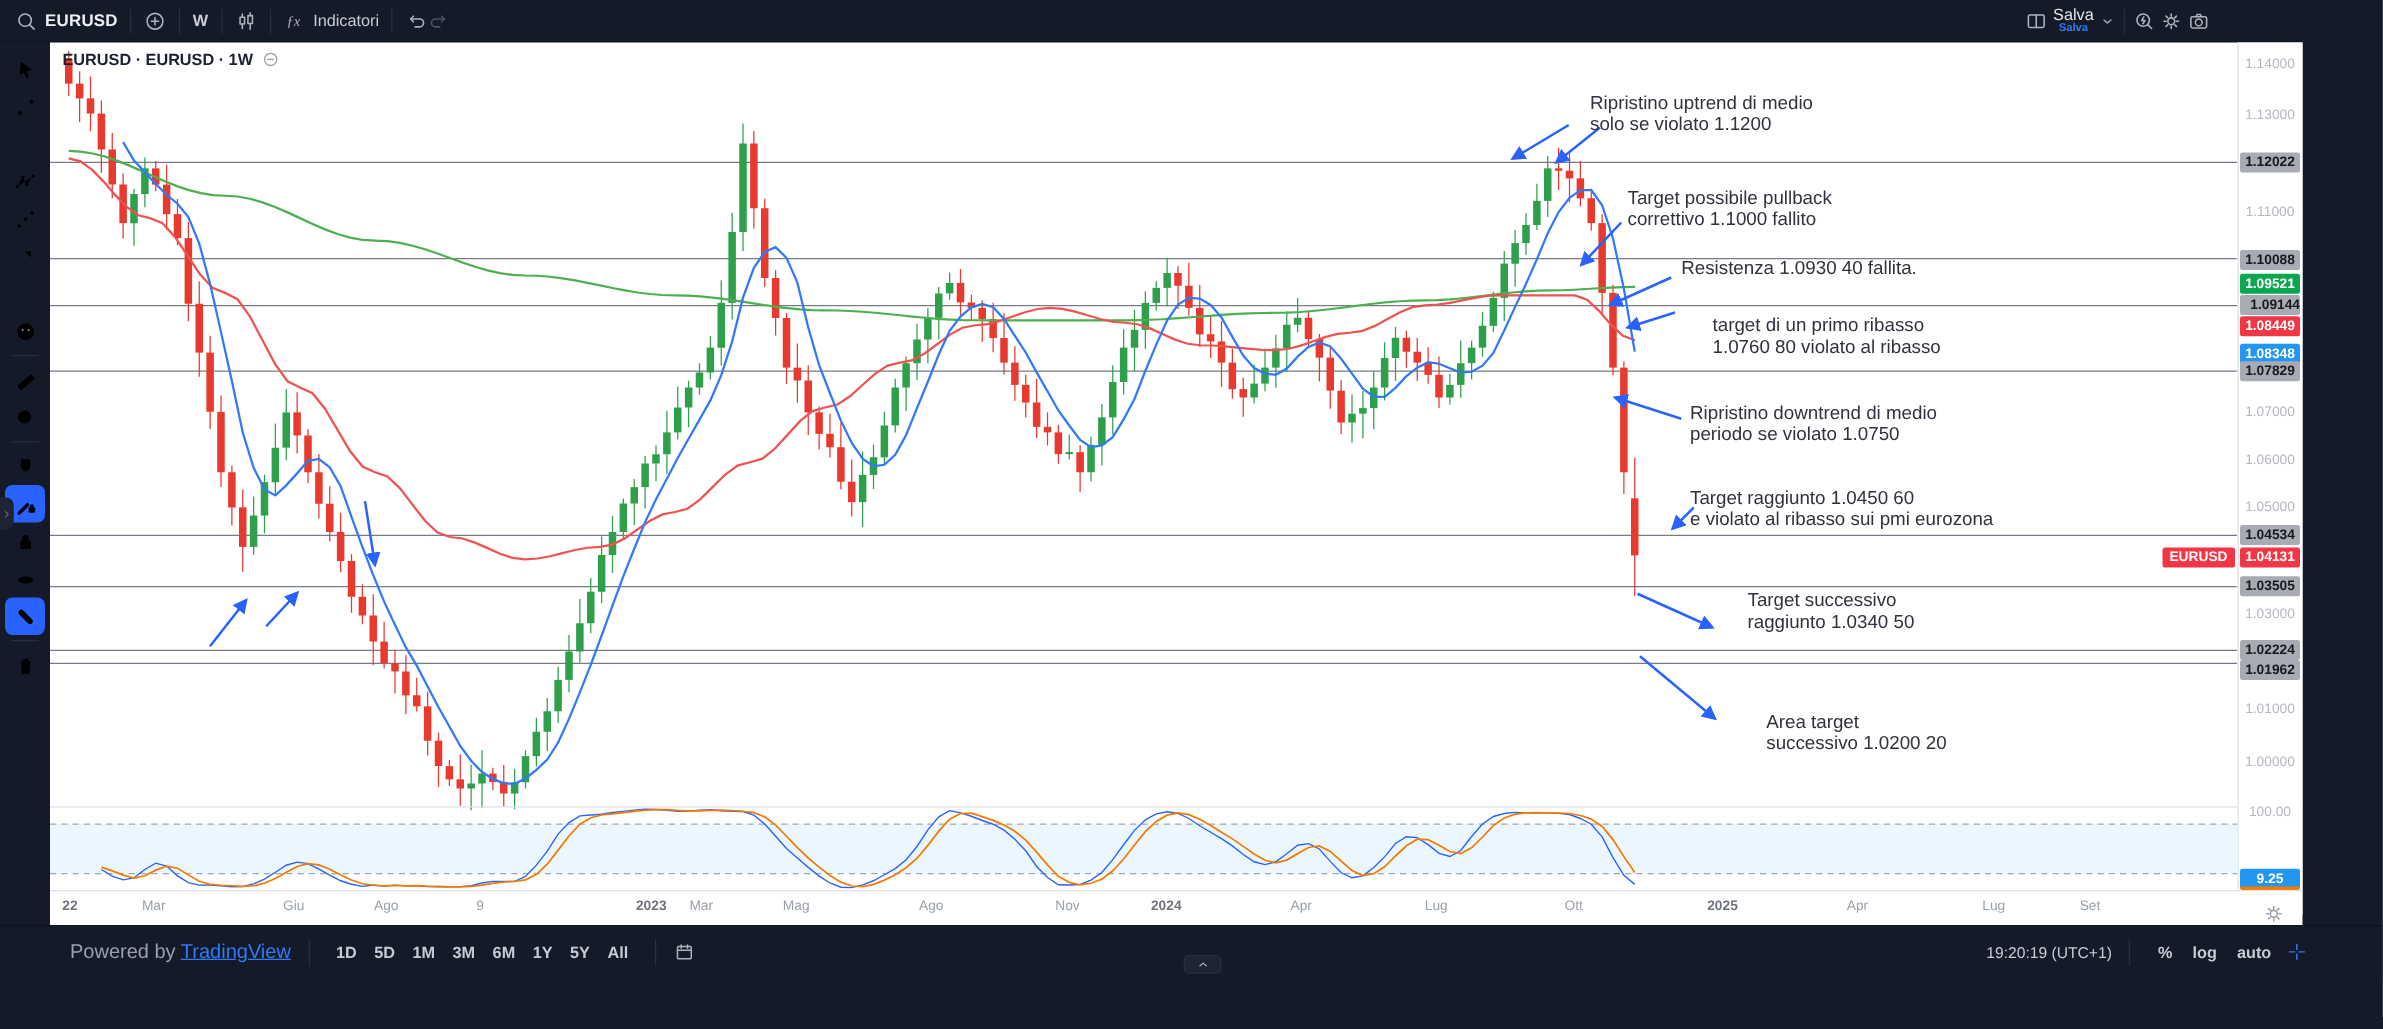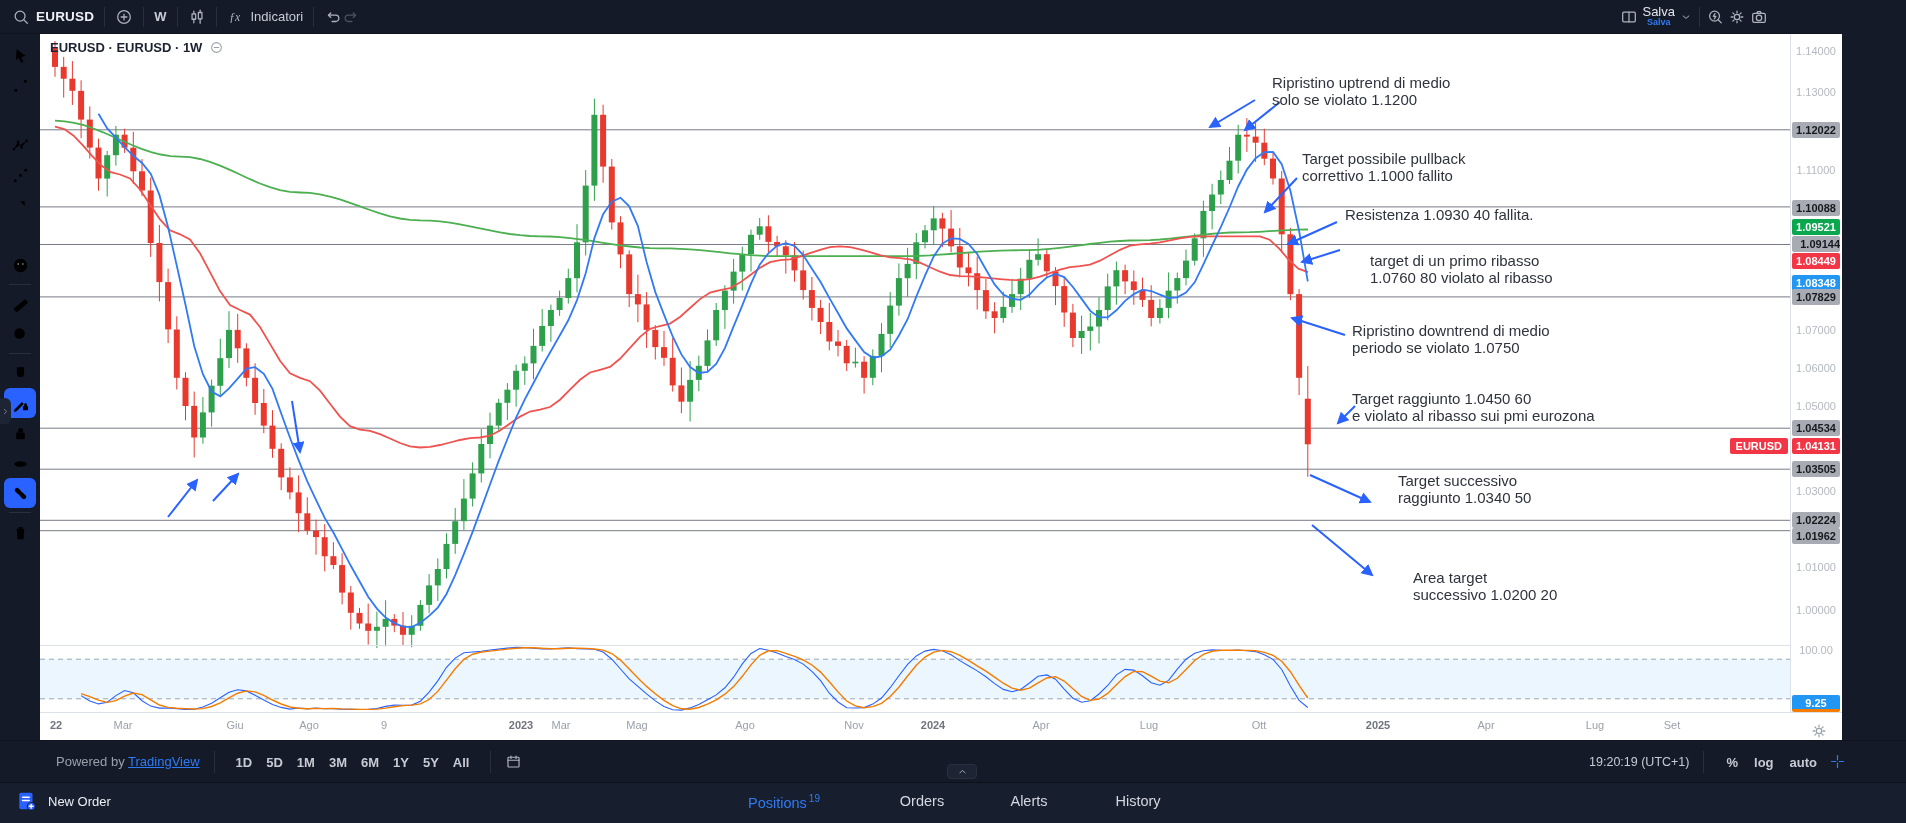--- a/index.html
+++ b/index.html
@@ -53,7 +53,7 @@
   #news-btn{position:absolute;left:18px;top:84px;color:#8d93a1;cursor:pointer;}
   
   #btoolbar{position:absolute;left:0;top:740px;width:1906px;height:42px;background:#141a28;display:flex;align-items:center;border-top:1px solid #10141f;}
-  #powered{margin-left:56px;font-size:13px;color:#9aa0ab;}
+  #powered{margin-left:56px;font-size:16px;color:#9aa0ab;}
   #powered a{color:#2f7bf6;text-decoration:underline;cursor:pointer;}
   .bt-div{width:1px;height:22px;background:#2a2f3e;margin:0 14px;}
   .range-btn{font-size:13px;font-weight:600;color:#c7cbd4;margin:0 7px;cursor:pointer;}

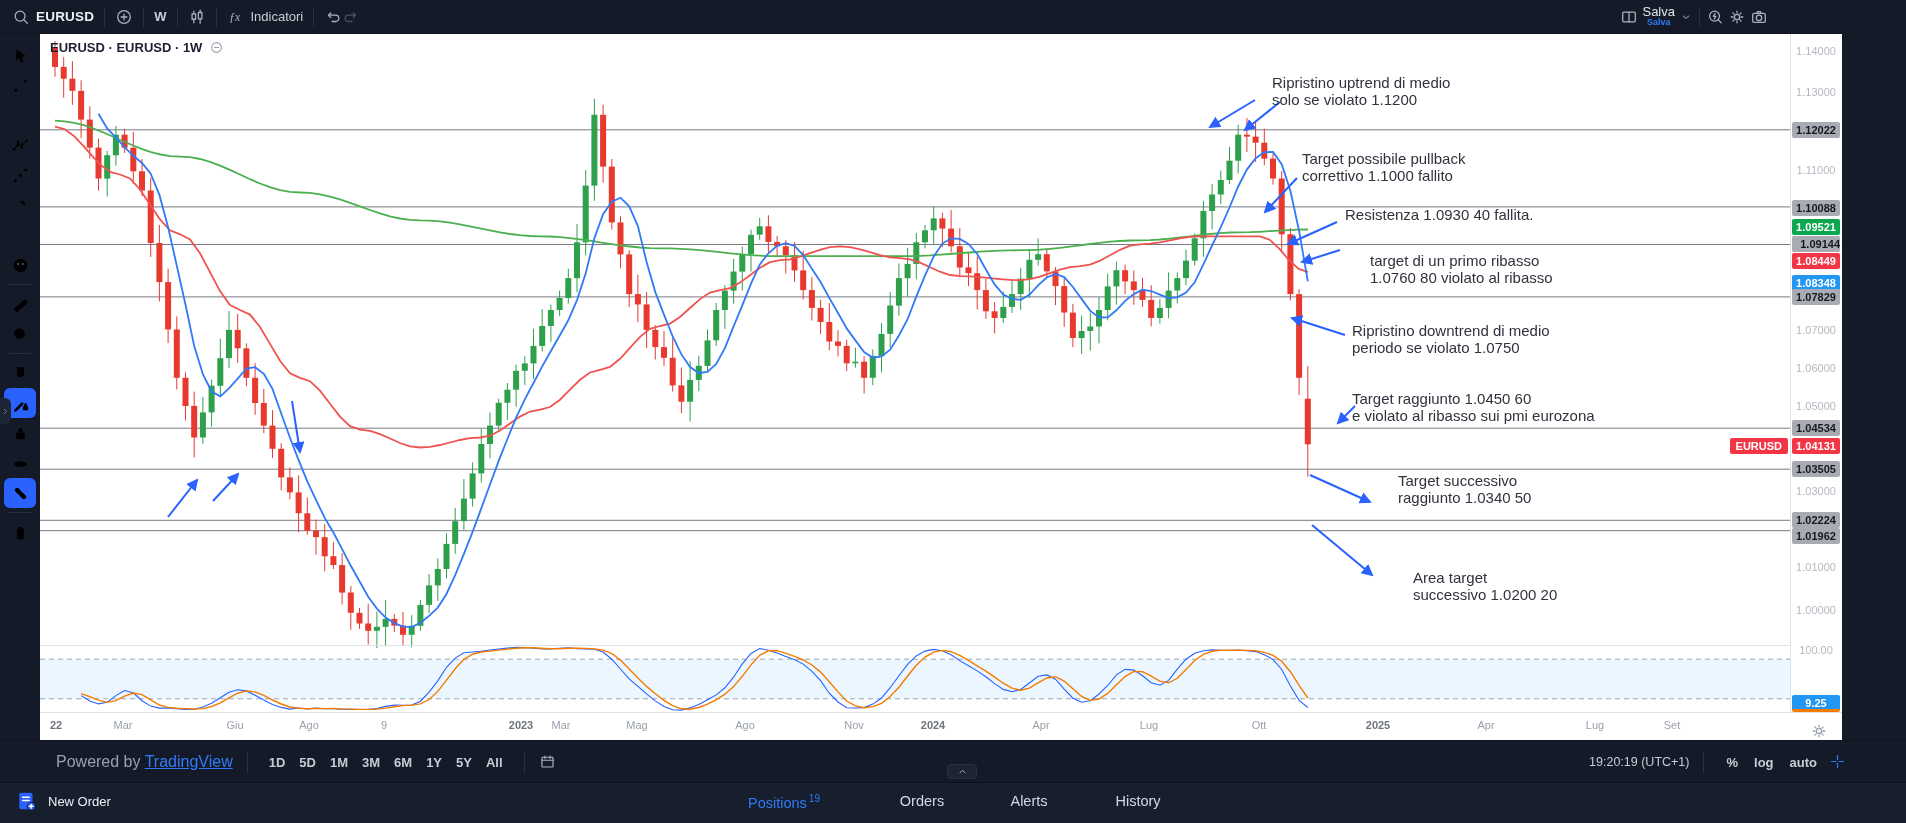--- a/index.html
+++ b/index.html
@@ -747,26 +747,6 @@
       </span>
   </div>
 
-  <div id="tabsbar">
-    <div id="new-order">
-      <span class="icon">
-          <svg width="22" height="22" viewBox="0 0 20 20">
-            <rect x="3" y="2.5" width="12" height="15" rx="1.5" fill="#2962ff" stroke="none"></rect>
-            <path d="M6 6.5 h6 M6 9.5 h6" stroke="#fff"></path>
-            <circle cx="13.8" cy="14.8" r="4" fill="#171e2e" stroke="none"></circle>
-            <circle cx="13.8" cy="14.8" r="3.2" fill="#2962ff" stroke="none"></circle>
-            <path d="M13.8 13.1 v3.4 M12.1 14.8 h3.4" stroke="#fff" stroke-width="1.3"></path>
-          </svg>
-        </span>
-      <span>New Order</span>
-    </div>
-    <div id="tabs-items">
-        <div class="tab active" style="left: 784px;">Positions<sup>19</sup></div>
-        <div class="tab" style="left: 922px;">Orders</div>
-        <div class="tab" style="left: 1029px;">Alerts</div>
-        <div class="tab" style="left: 1138px;">History</div>
-      </div>
-  </div>
 
 </div>
 

